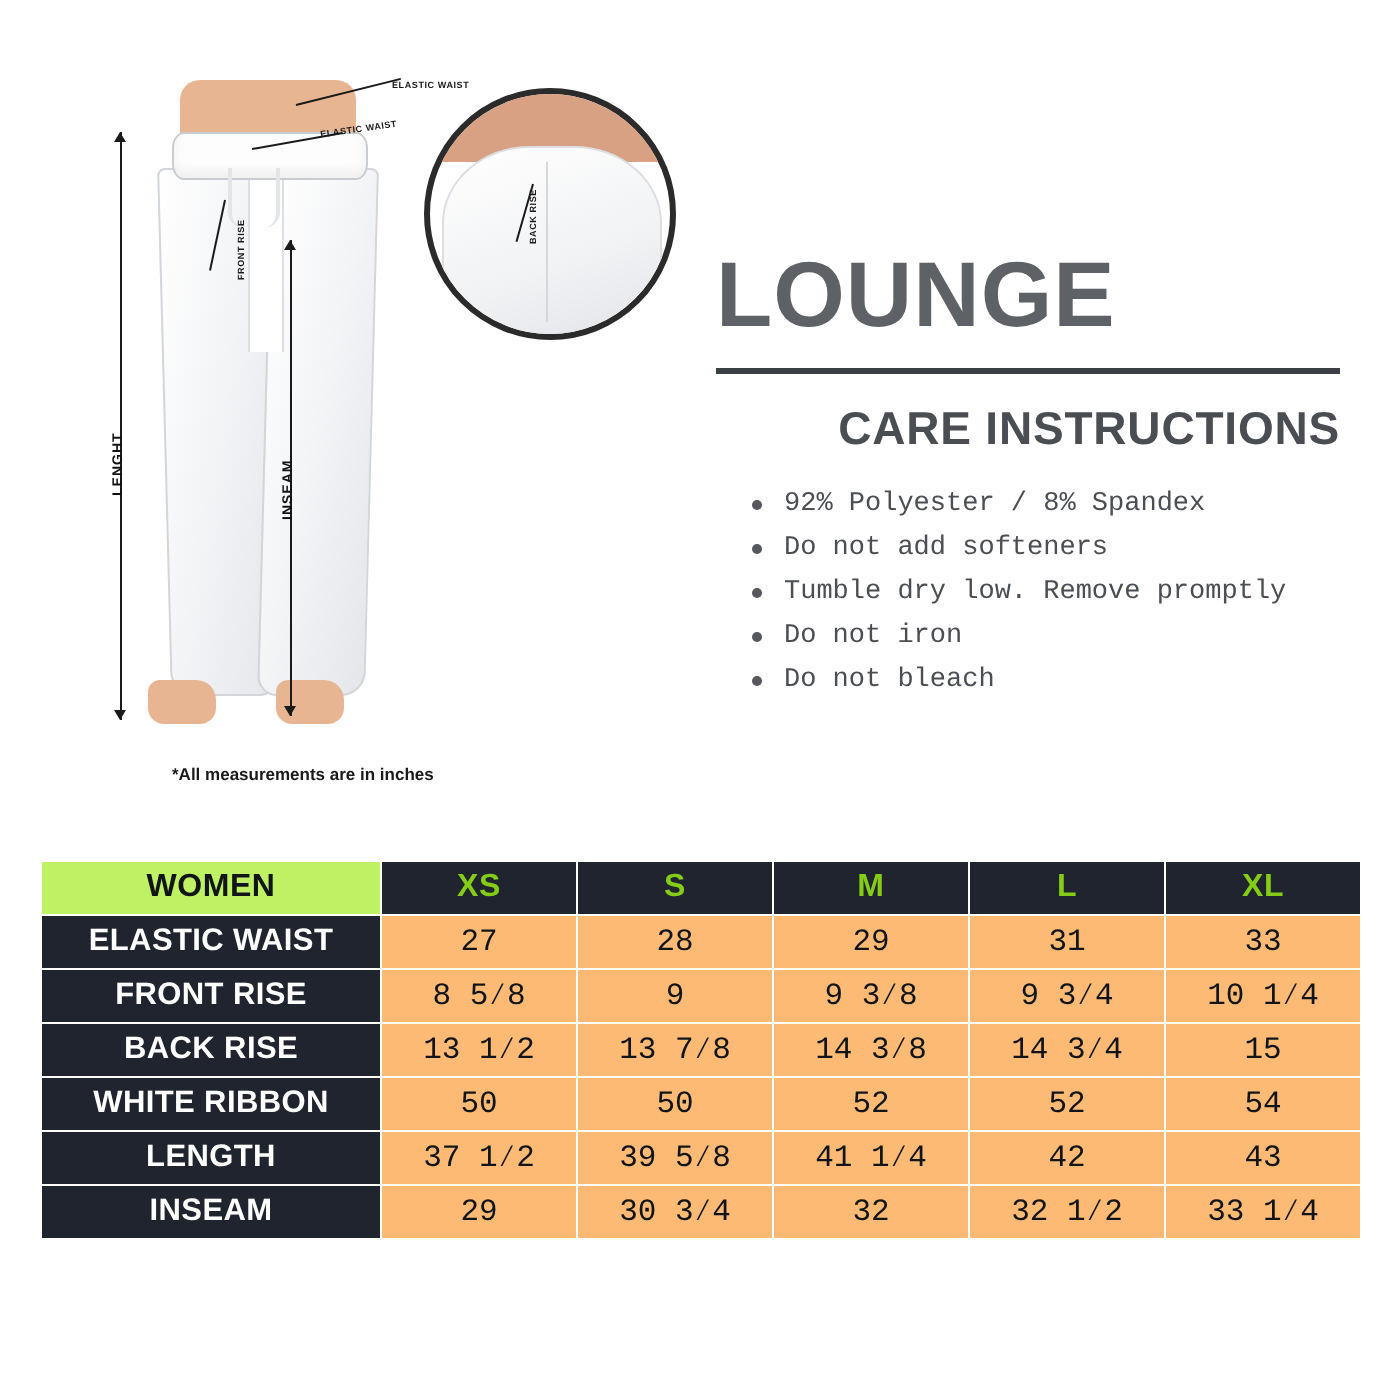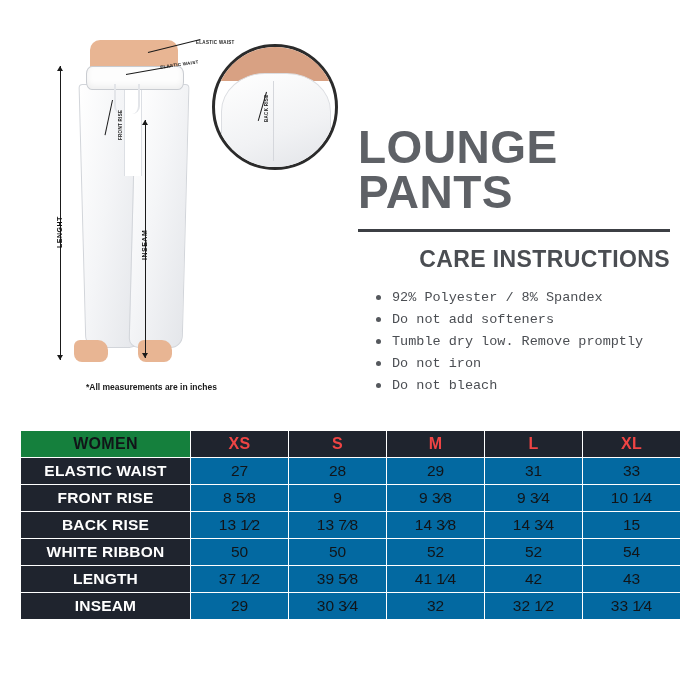--- a/index.html
+++ b/index.html
@@ -345,7 +345,7 @@
     </div>
 
     <div class="info">
-      <h1 class="title"><span>LOUNGE</span><span class="l2">PANTS</span></h1>
+      <h1 class="title"><span>LOUNGE</span></h1>
       <div class="rule"></div>
       <div class="care-heading">CARE INSTRUCTIONS</div>
       <ul class="care-list">

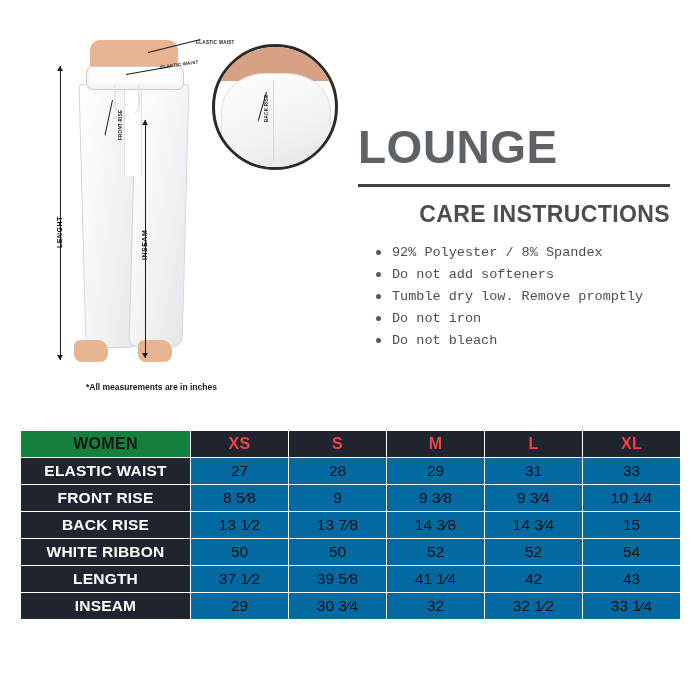--- a/index.html
+++ b/index.html
@@ -281,7 +281,7 @@
     letter-spacing: .3px;
   }
   table.size-table thead th.corner {
-    background: #15803d;
+    background: #bef264;
     color: #111418;
   }
   table.size-table tbody th {

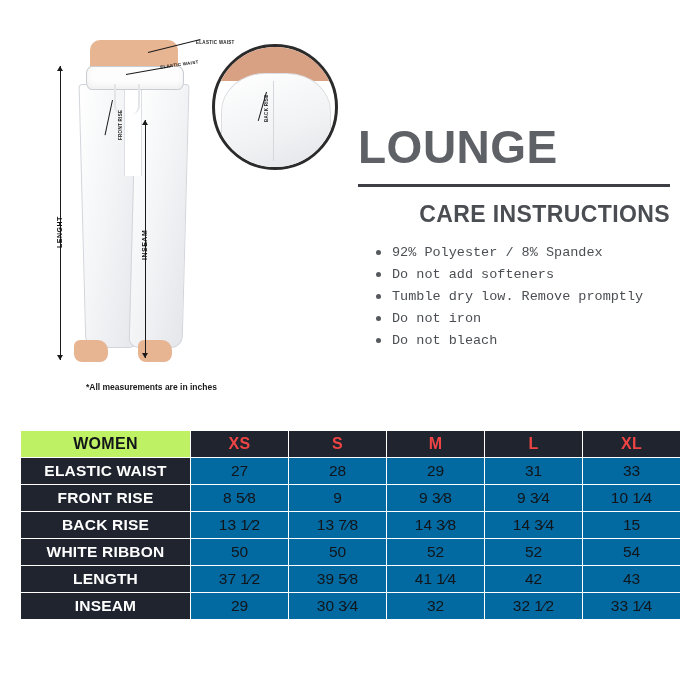--- a/index.html
+++ b/index.html
@@ -275,7 +275,7 @@
   }
   table.size-table thead th {
     background: #1f242e;
-    color: #ef4444;
+    color: #84cc16;
     font-weight: 700;
     font-size: 16px;
     letter-spacing: .3px;

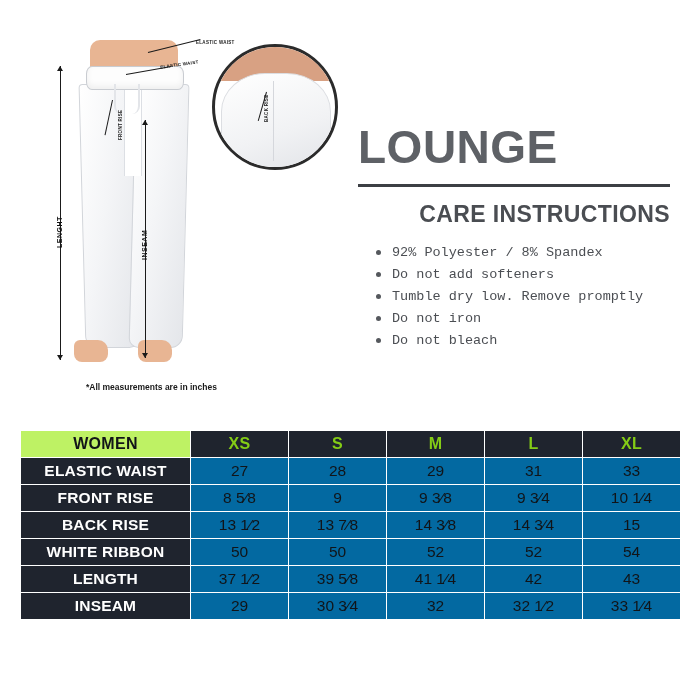--- a/index.html
+++ b/index.html
@@ -292,9 +292,10 @@
     letter-spacing: .2px;
   }
   table.size-table tbody td {
-    background: #0369a1;
+    background: #fdba74;
     color: #111418;
     font-weight: 400;
+    font-family: Liberation Mono, monospace;
   }
   .col-label { width: 170px; }
   .col-size { width: 98px; }

